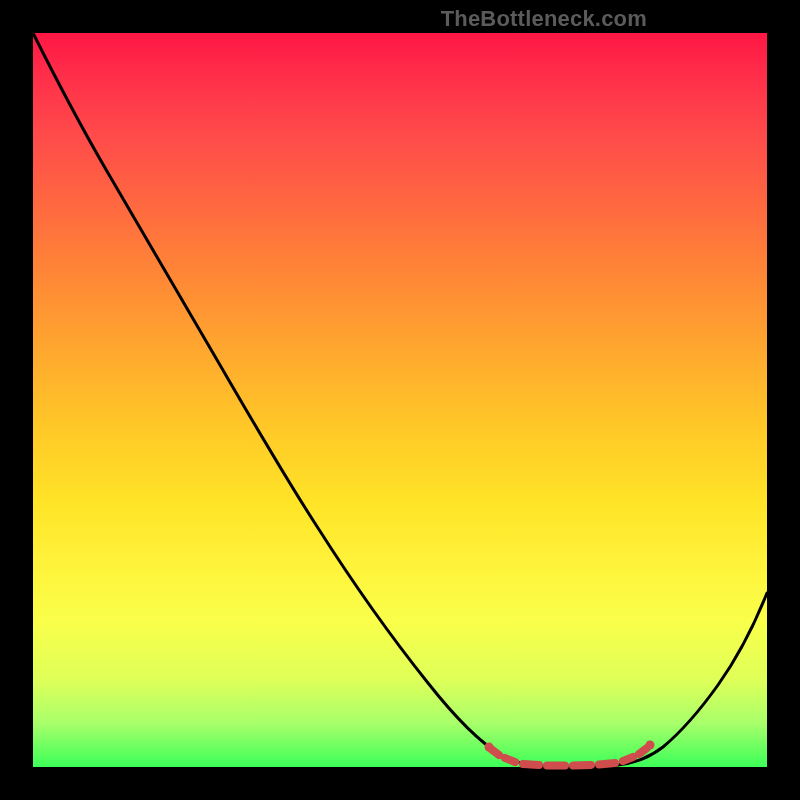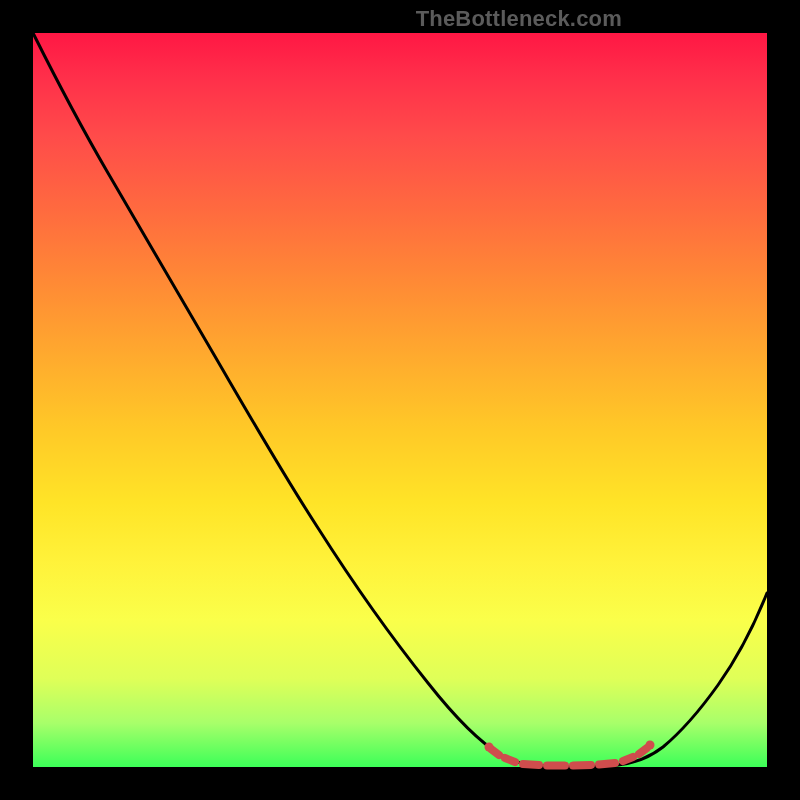--- a/index.html
+++ b/index.html
@@ -16,6 +16,7 @@
     width: 636px;
     height: 800px;
     background: #000000;
+    padding-left: 25px;
   }
   .watermark {
     position: absolute;

